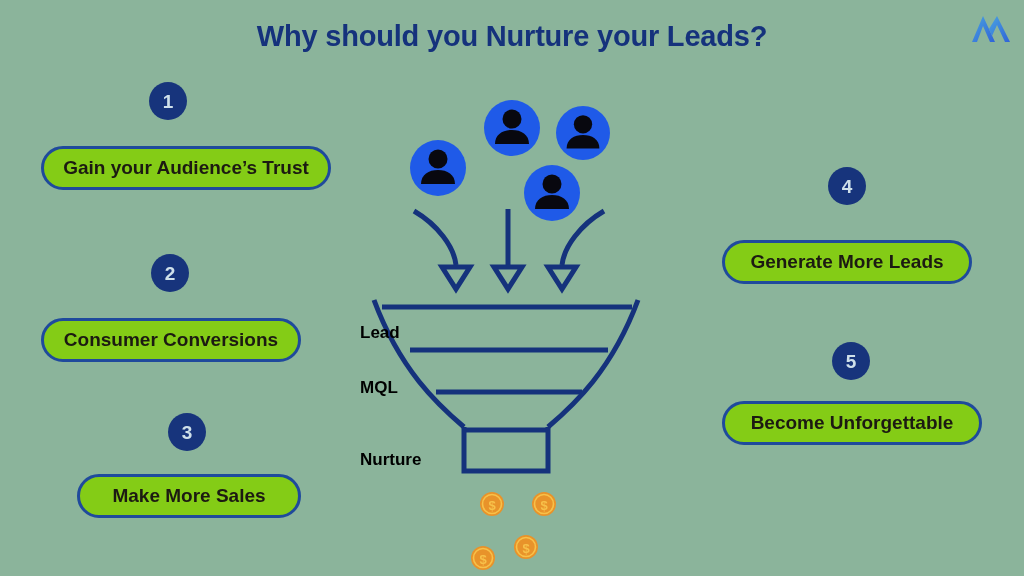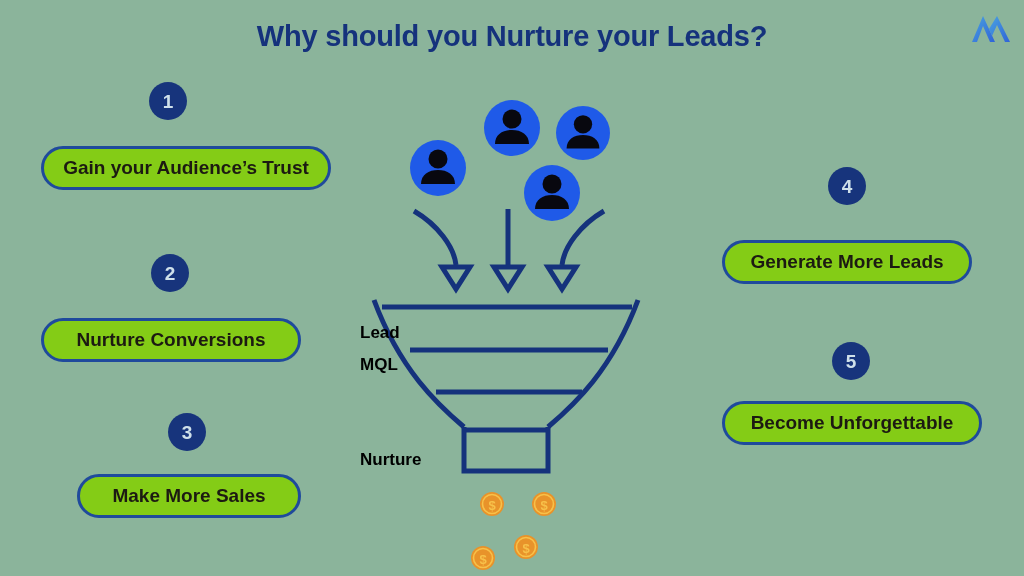--- a/index.html
+++ b/index.html
@@ -146,7 +146,7 @@
     <span>2</span>
   </div>
   <div class="pill" style="left:41px; top:318px; width:260px;">
-    <span>Nurture Conversions</span>
+    <span>Consumer Conversions</span>
   </div>
 
   <div class="badge" style="left:168px; top:413px;">

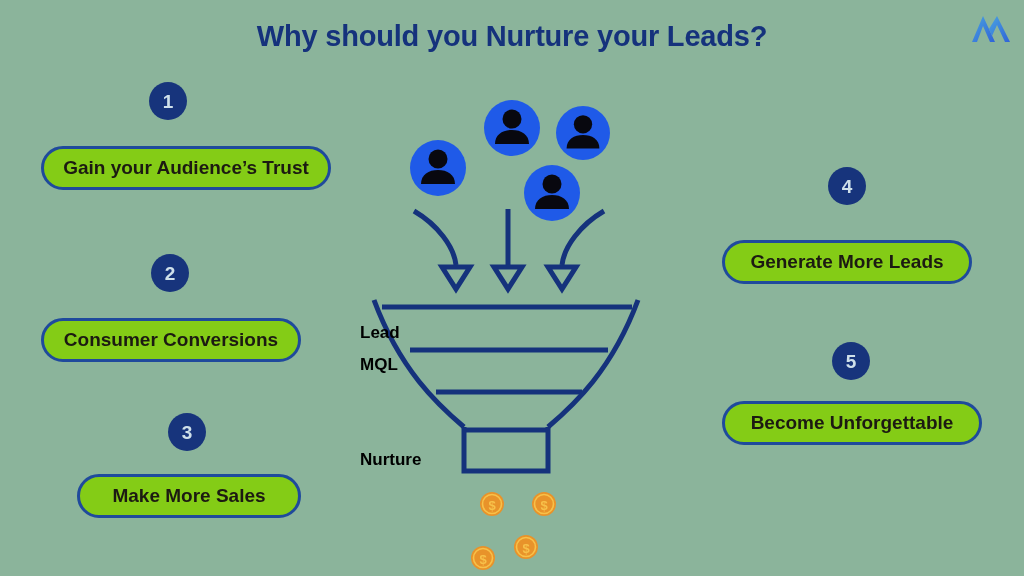--- a/index.html
+++ b/index.html
@@ -234,7 +234,7 @@
   <div class="stage-label" style="top:323px;">
     <span>Lead</span>
   </div>
-  <div class="stage-label" style="top:355px;">
+  <div class="stage-label" style="top:378px;">
     <span>MQL</span>
   </div>
   <div class="stage-label" style="top:450px;">

